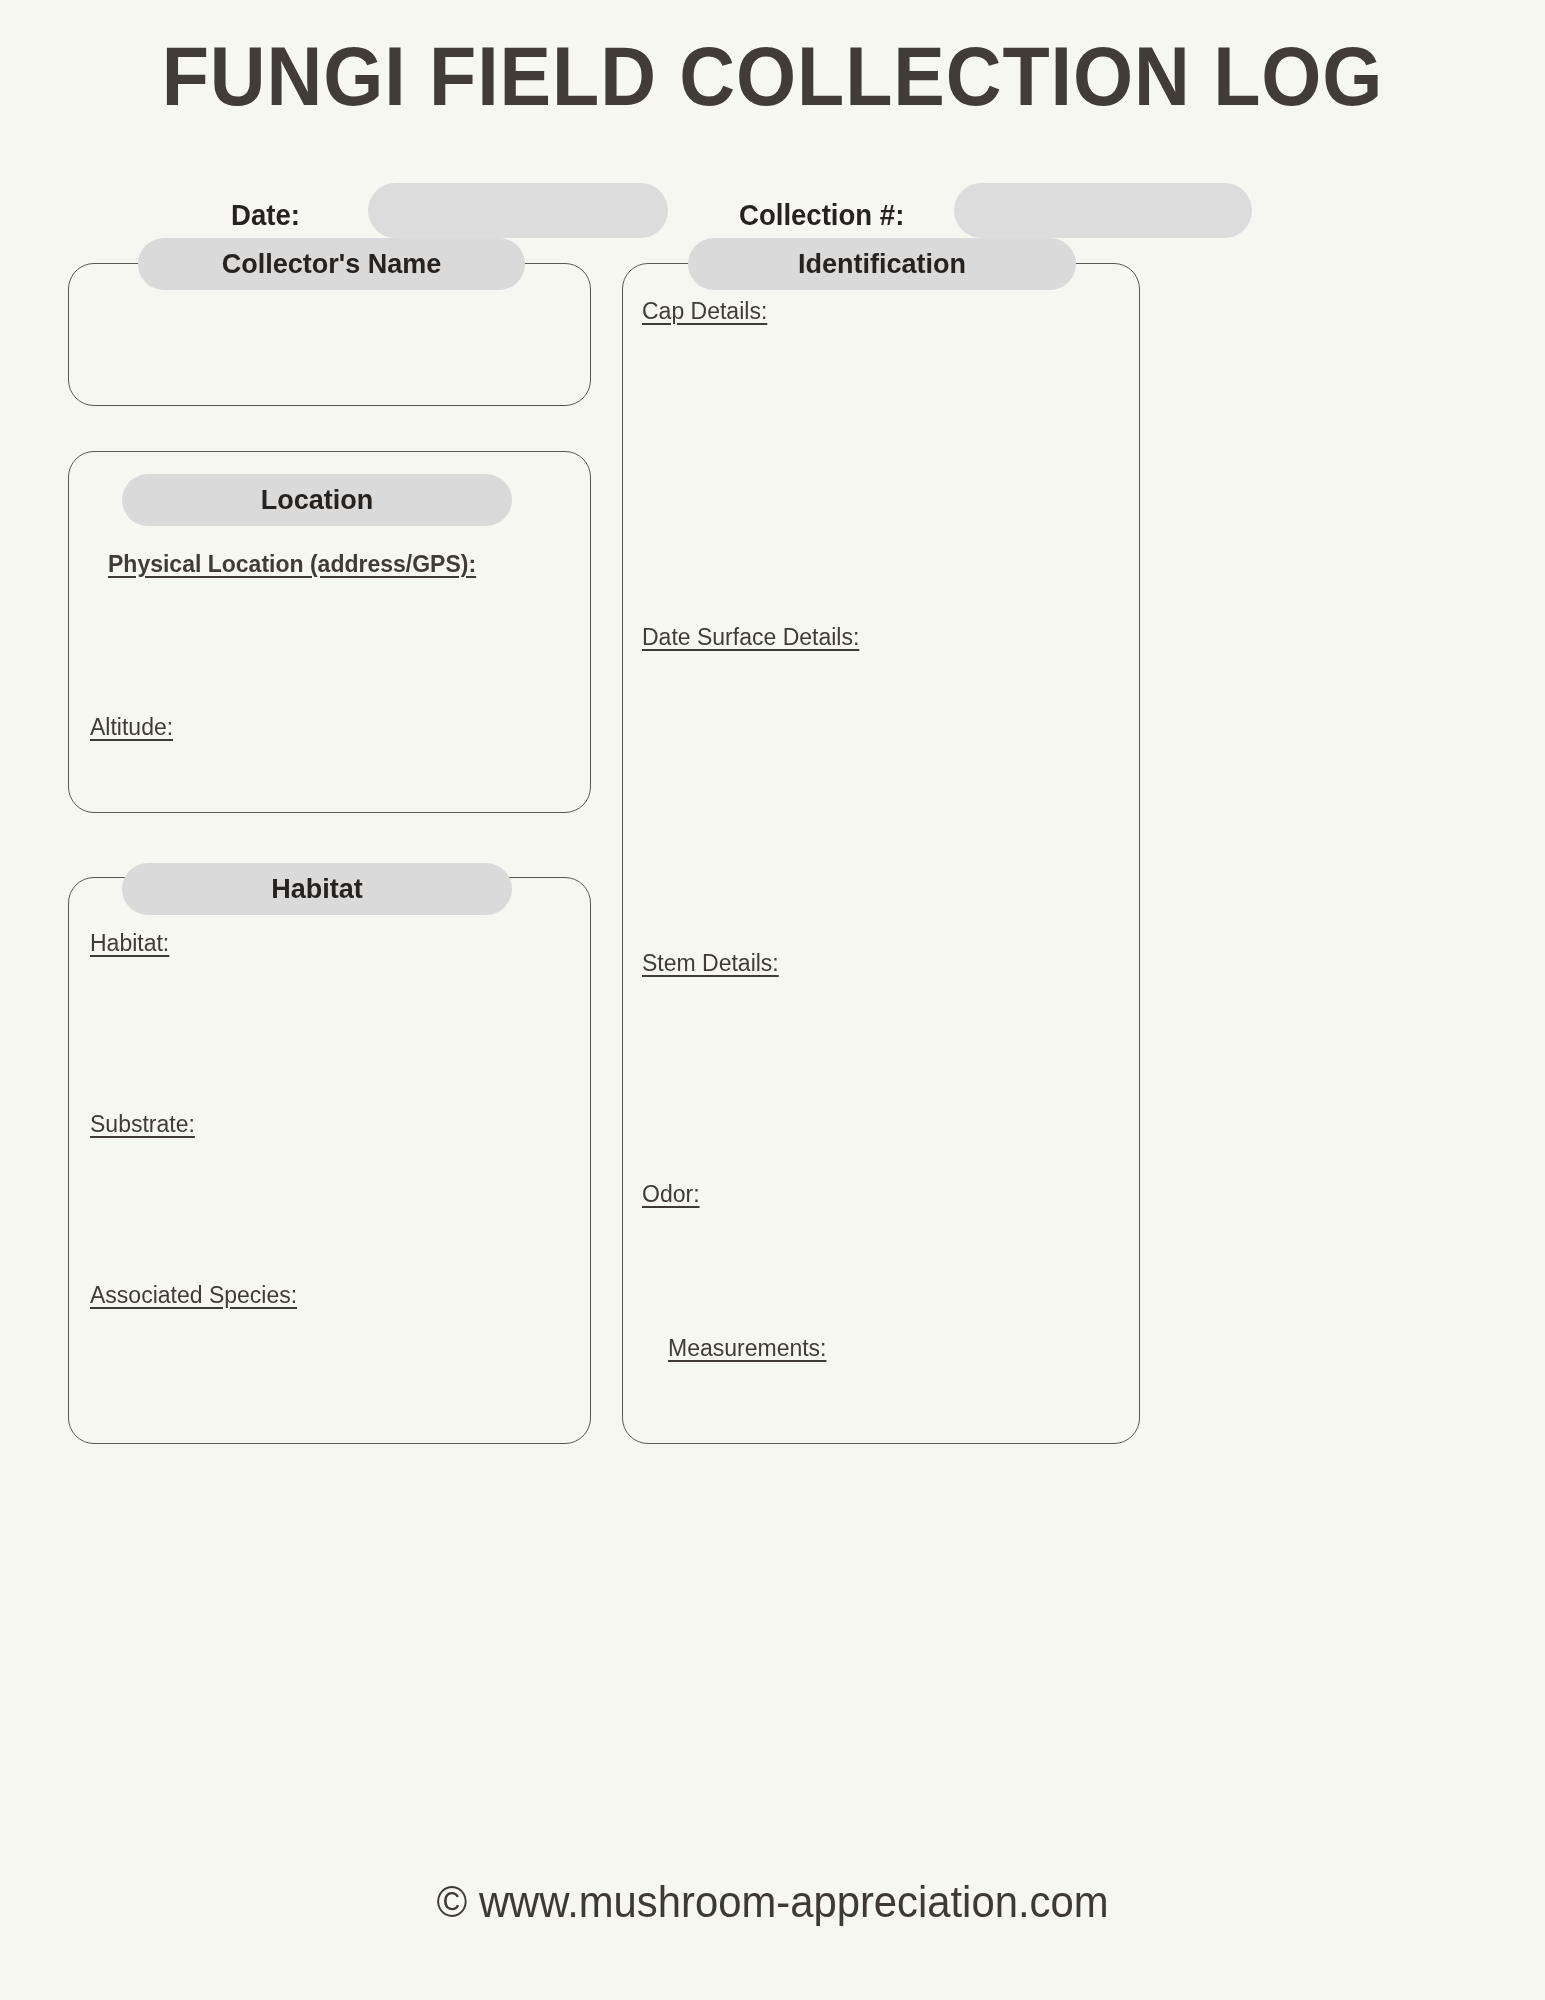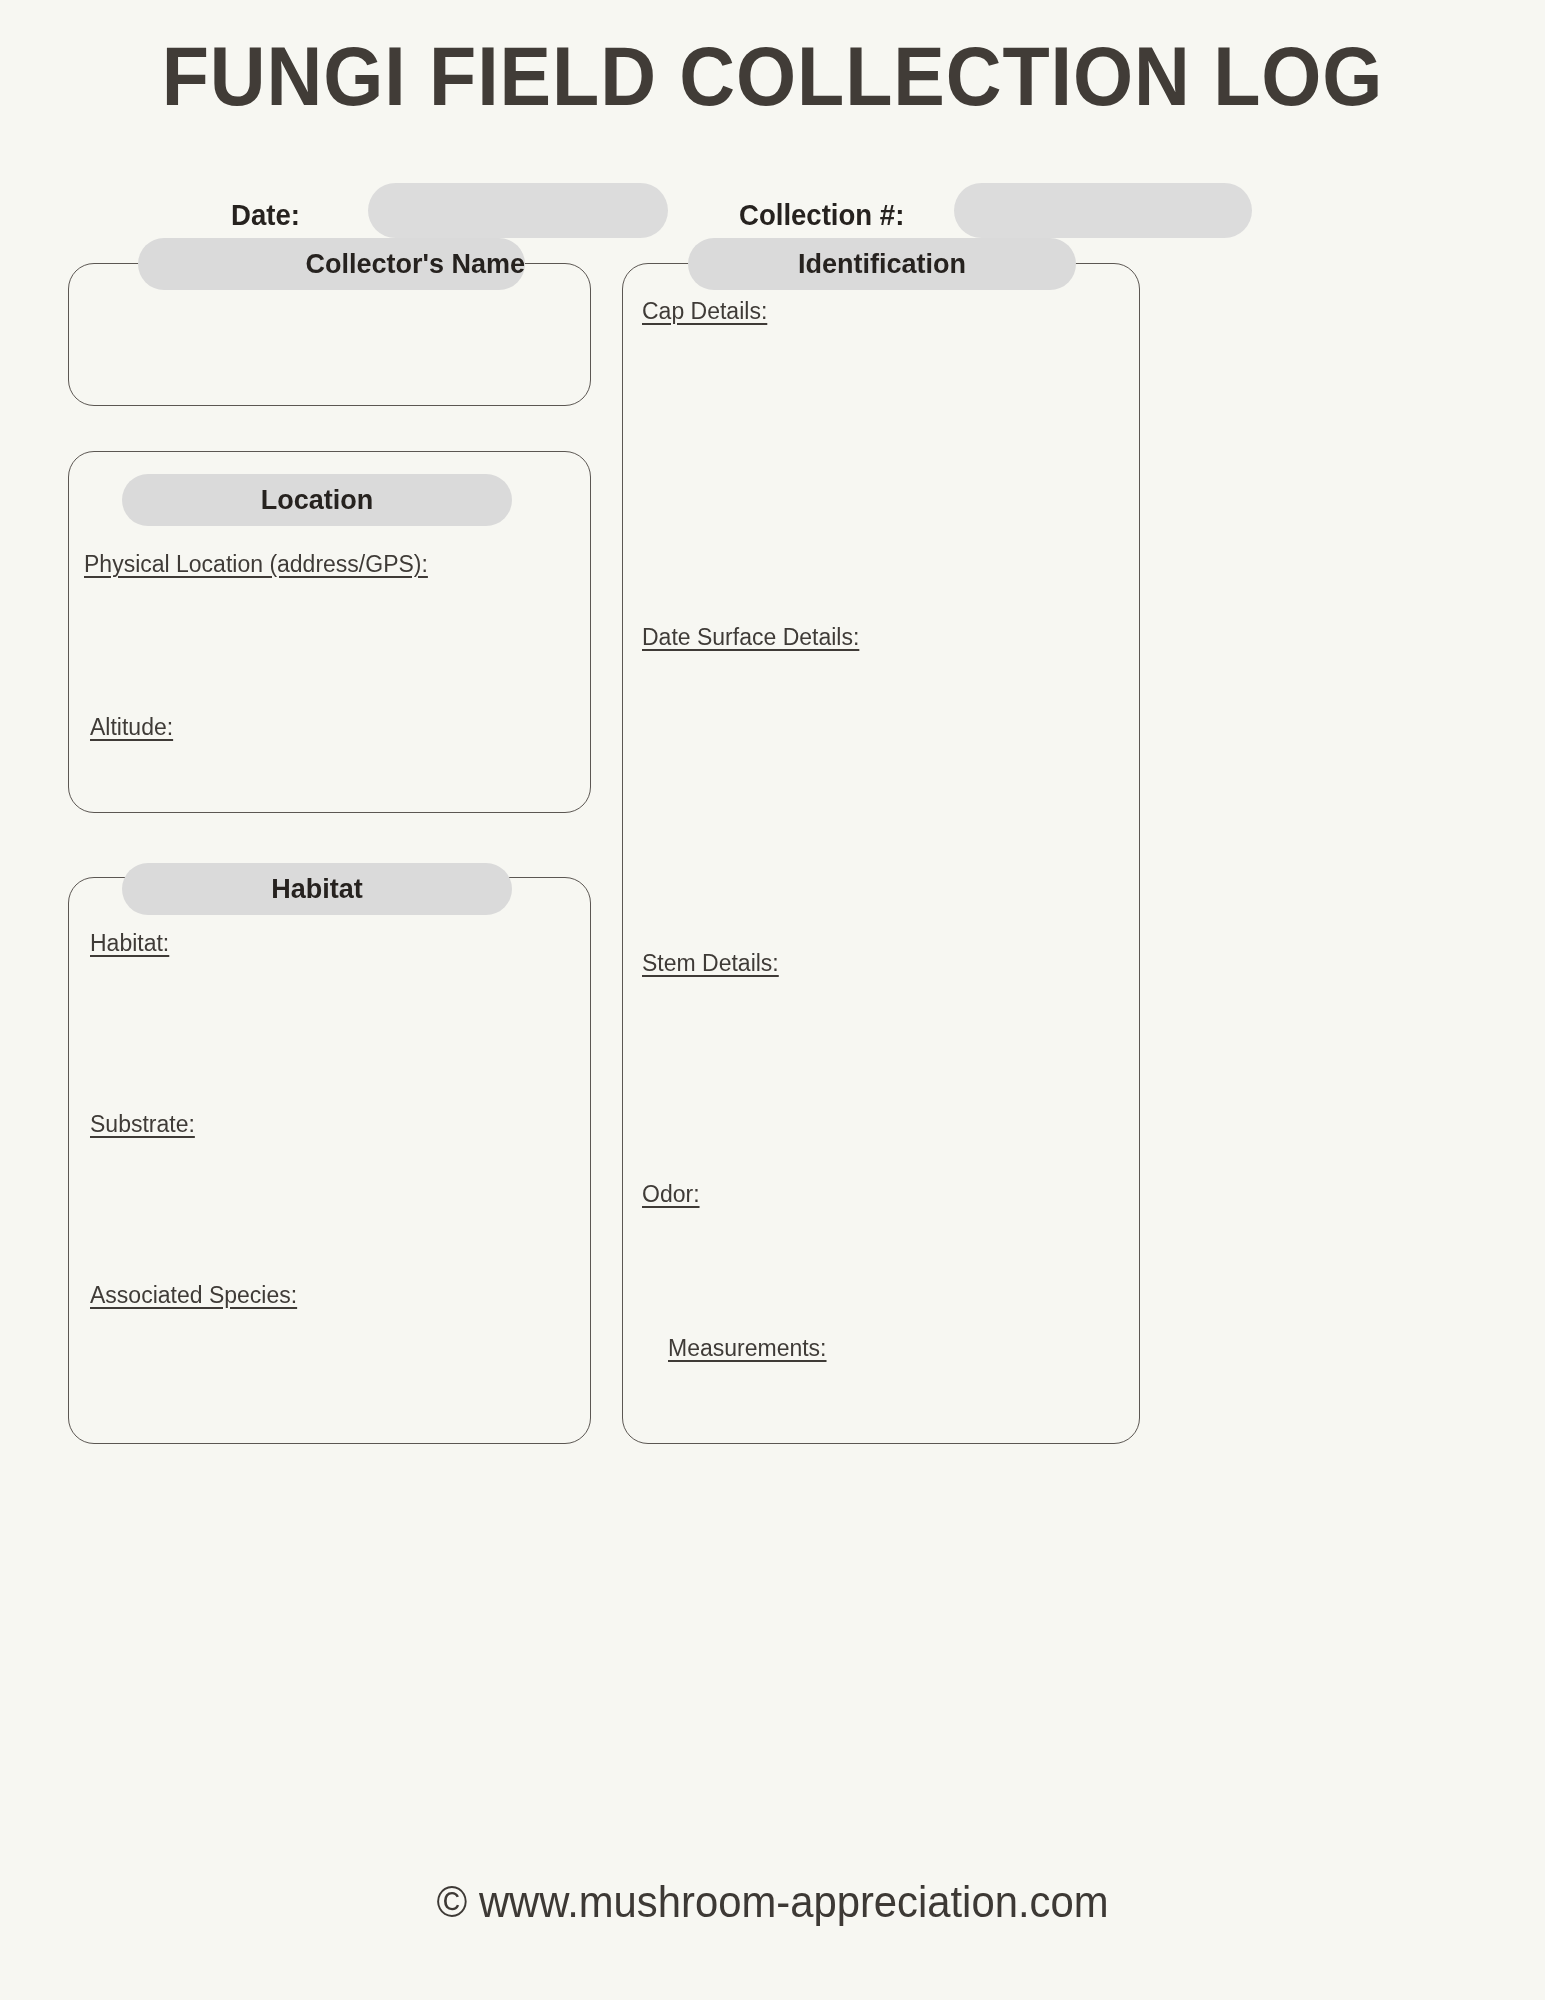--- a/index.html
+++ b/index.html
@@ -100,7 +100,7 @@
 
   
   #card-collector  { left: 68px;  top: 263px;  width: 523px;  height: 143px; }
-  #ph-collector    { left: 138px; top: 238px;  width: 387px; text-align: right; }
+  #ph-collector    { left: 138px; top: 238px;  width: 387px; }
 
   #card-location   { left: 68px;  top: 451px;  width: 523px;  height: 362px; }
   #ph-location     { left: 122px; top: 474px;  width: 390px; }

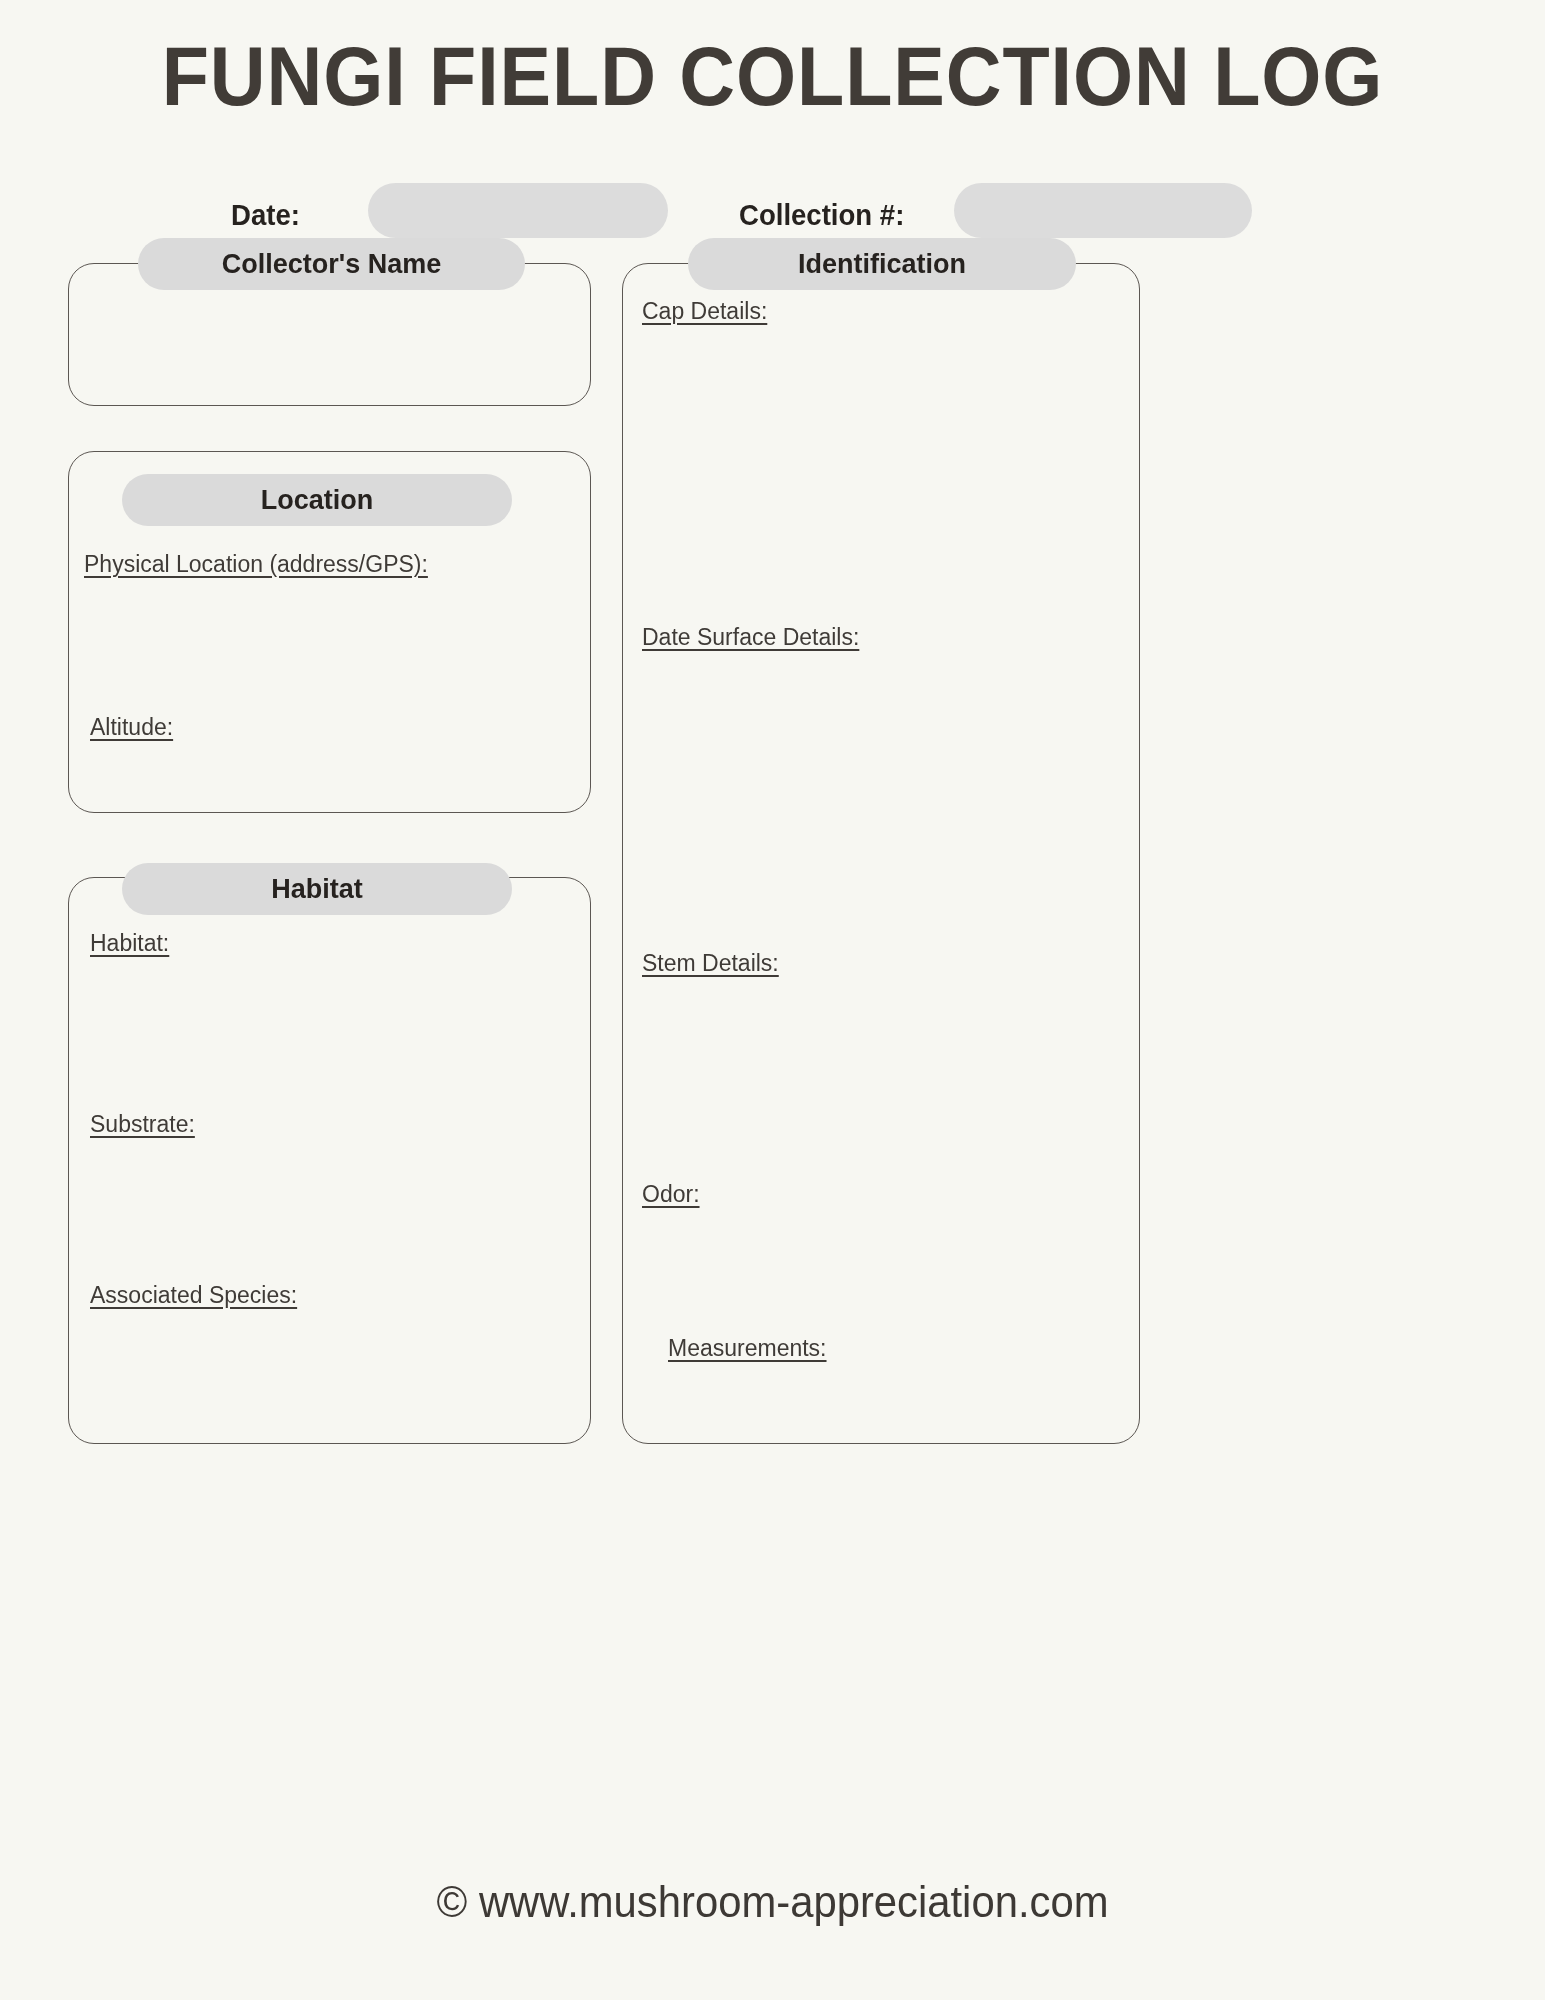--- a/index.html
+++ b/index.html
@@ -104,7 +104,7 @@
 
   #card-location   { left: 68px;  top: 451px;  width: 523px;  height: 362px; }
   #ph-location     { left: 122px; top: 474px;  width: 390px; }
-  #lb-physical     { left: 84px;  top: 551px; }
+  #lb-physical     { left: 108px;  top: 551px; font-weight: bold; }
   #lb-altitude     { left: 90px;  top: 714px; }
 
   #card-habitat    { left: 68px;  top: 877px;  width: 523px;  height: 567px; }

